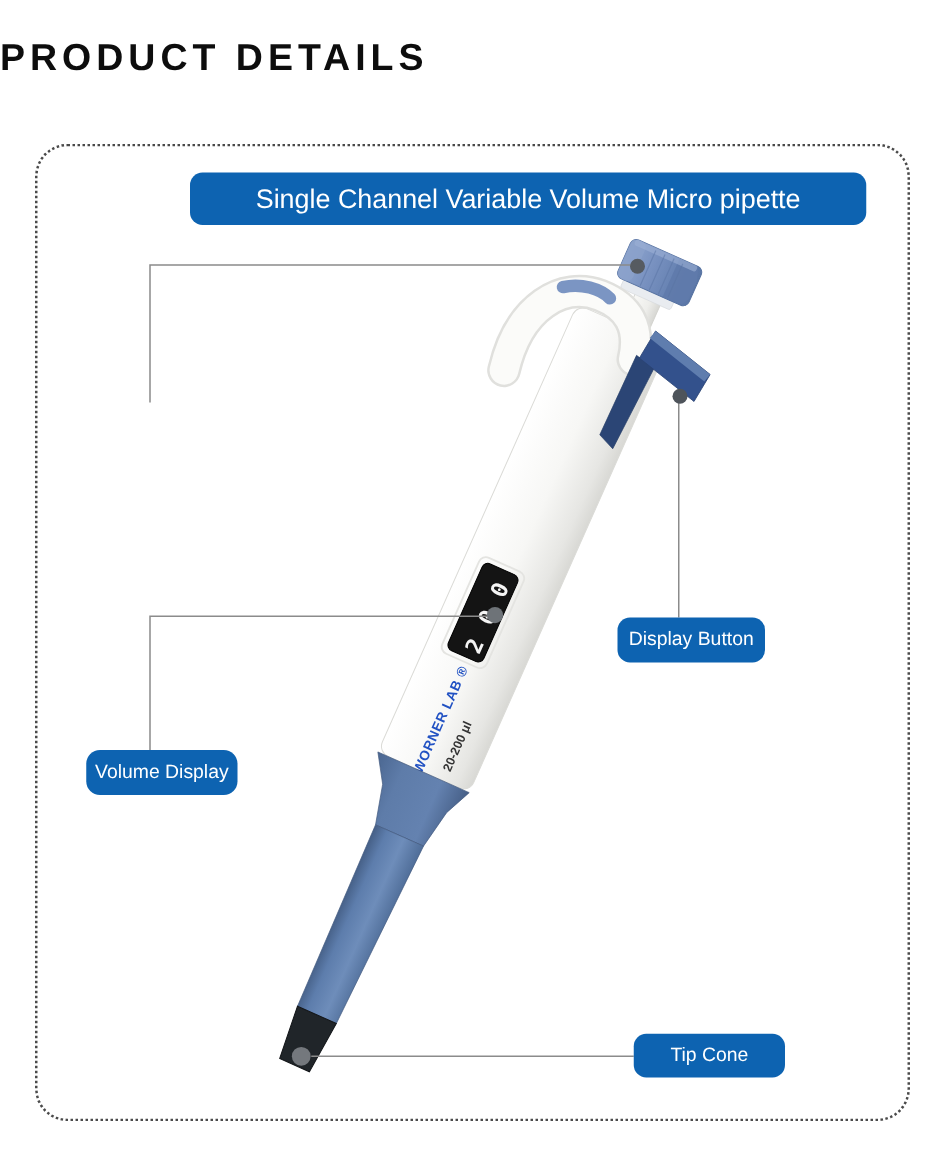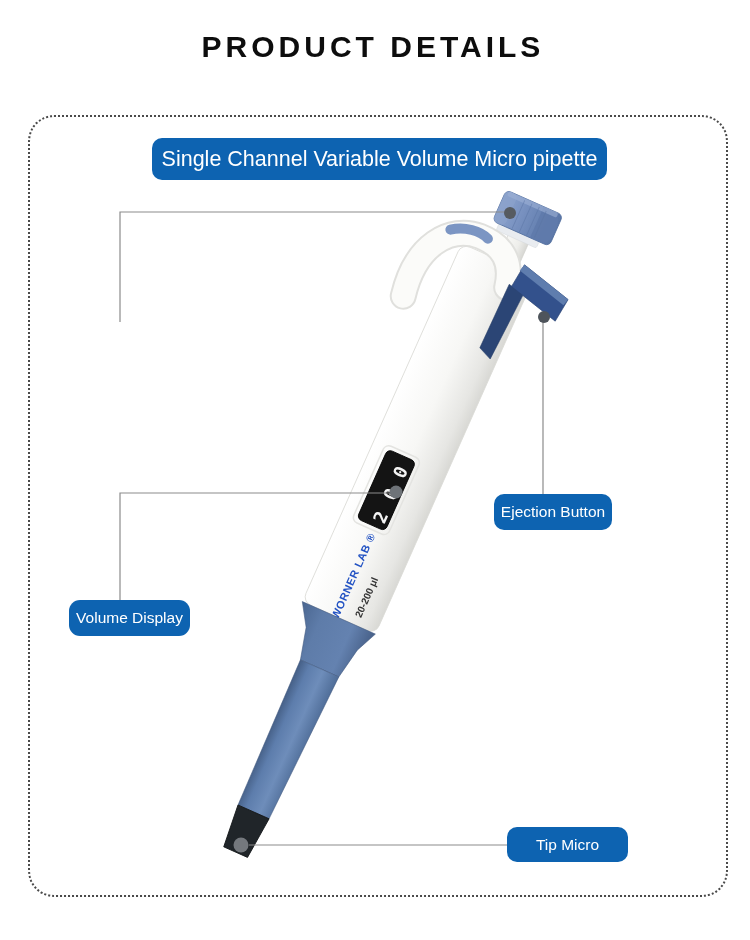--- a/index.html
+++ b/index.html
@@ -5,7 +5,7 @@
   html,body{margin:0;padding:0;background:#ffffff;}
   .page{position:relative;width:750px;height:940px;overflow:hidden;background:#fff;
         font-family:"Liberation Sans",sans-serif;}
-  .title{position:absolute;top:30px;left:0;width:746px;text-align:center;
+  .title{position:absolute;top:30px;left:0;width:746px;text-align:left;
          font-size:30px;font-weight:bold;letter-spacing:4px;color:#0d0d0d;white-space:nowrap;}
   .panel{position:absolute;left:28px;top:115px;width:700px;height:782px;
          border:2px dotted #4a4a4a;border-radius:26px;box-sizing:border-box;background:transparent;}

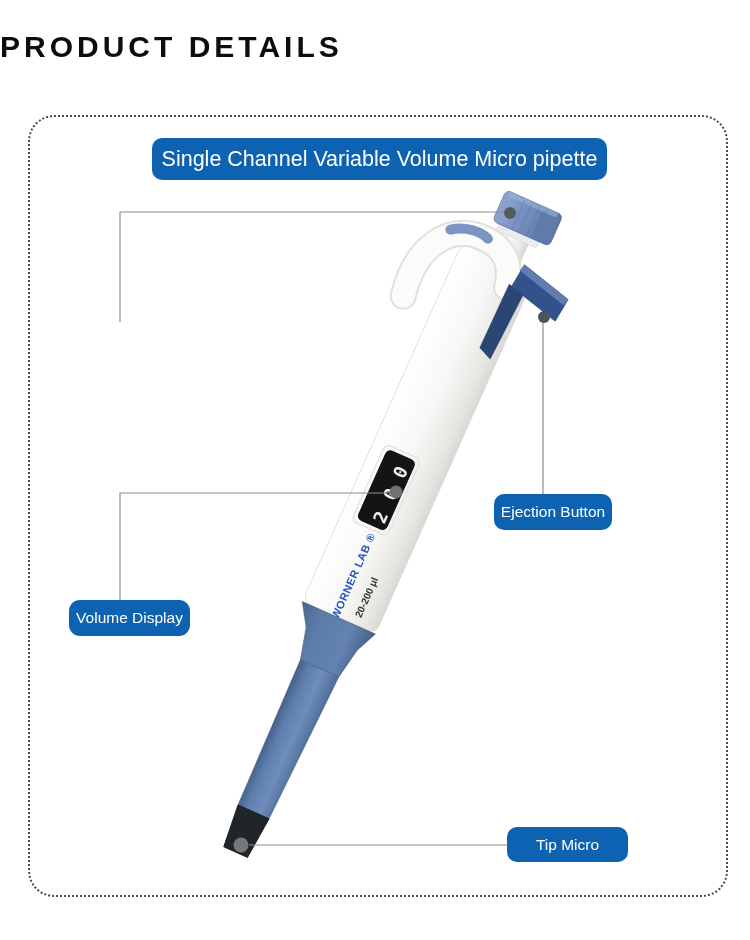--- a/index.html
+++ b/index.html
@@ -9,7 +9,7 @@
          font-size:30px;font-weight:bold;letter-spacing:4px;color:#0d0d0d;white-space:nowrap;}
   .panel{position:absolute;left:28px;top:115px;width:700px;height:782px;
          border:2px dotted #4a4a4a;border-radius:26px;box-sizing:border-box;background:transparent;}
-  .banner{position:absolute;left:152px;top:138px;width:455px;height:42px;background:#0d63b1;
+  .banner{position:absolute;left:152px;top:138px;width:541px;height:42px;background:#0d63b1;
           border-radius:10px;color:#fff;display:flex;align-items:center;justify-content:center;
           font-size:21.5px;z-index:3;}
   .callout{position:absolute;background:#0d63b1;border-radius:10px;color:#fff;display:flex;

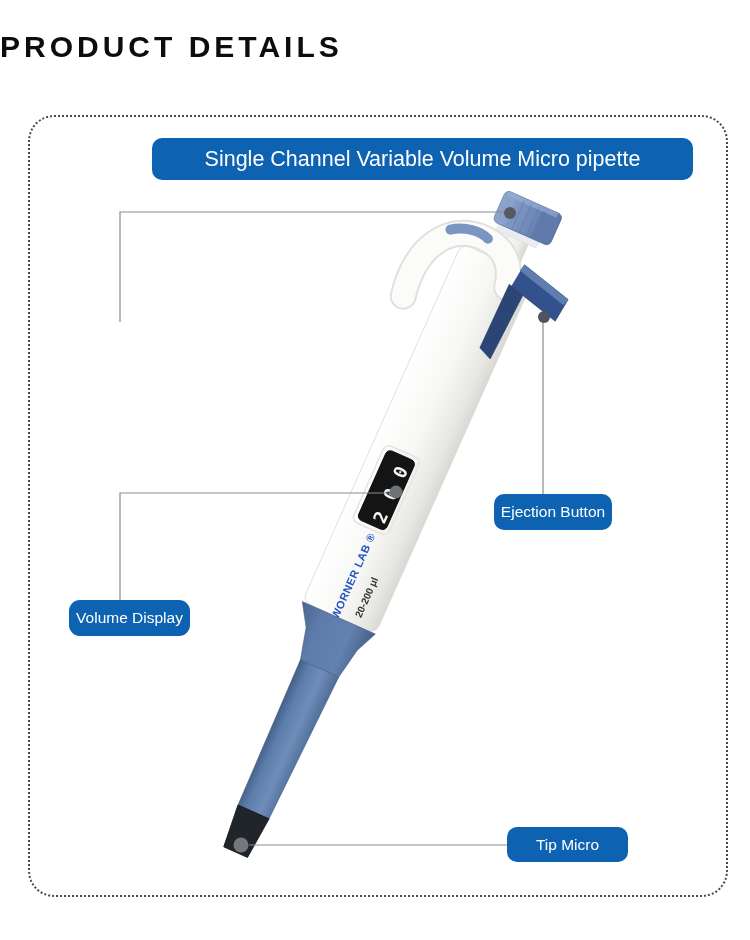--- a/index.html
+++ b/index.html
@@ -125,7 +125,7 @@
   </svg>
 
   <div class="callout" id="callout-ejection">
-    <span>Ejection Button</span>
+    <span>Display Button</span>
   </div>
   <div class="callout" id="callout-volume">
     <span>Volume Display</span>

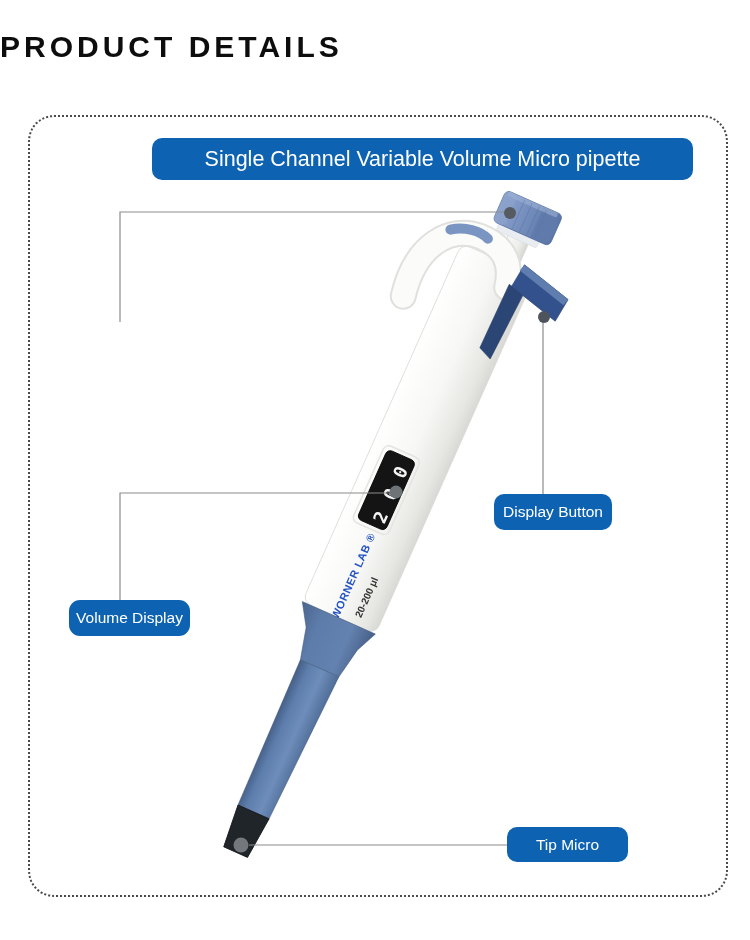--- a/index.html
+++ b/index.html
@@ -131,7 +131,7 @@
     <span>Volume Display</span>
   </div>
   <div class="callout" id="callout-tip">
-    <span>Tip Micro</span>
+    <span>Tip Cone</span>
   </div>
 
 </div>

